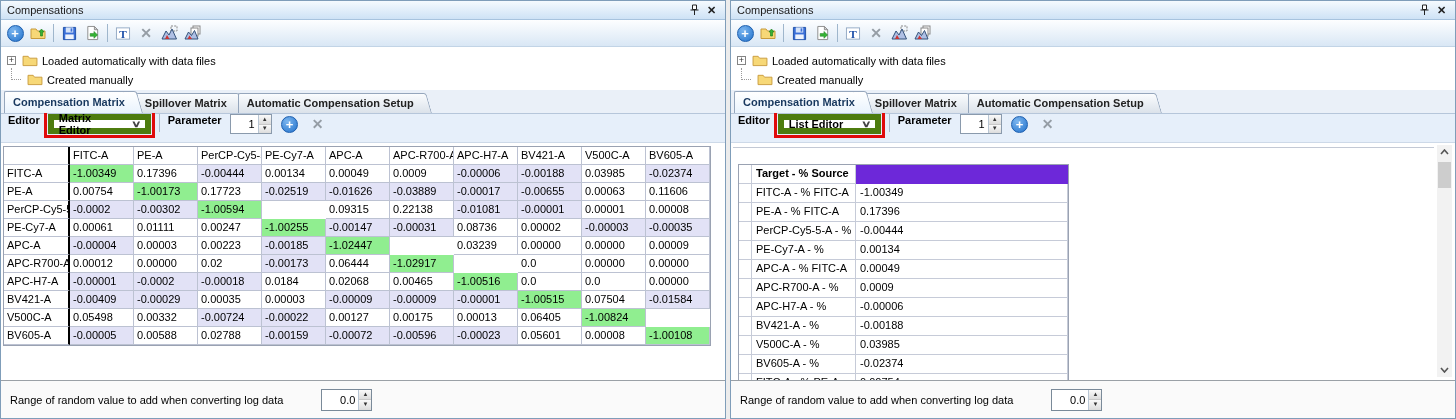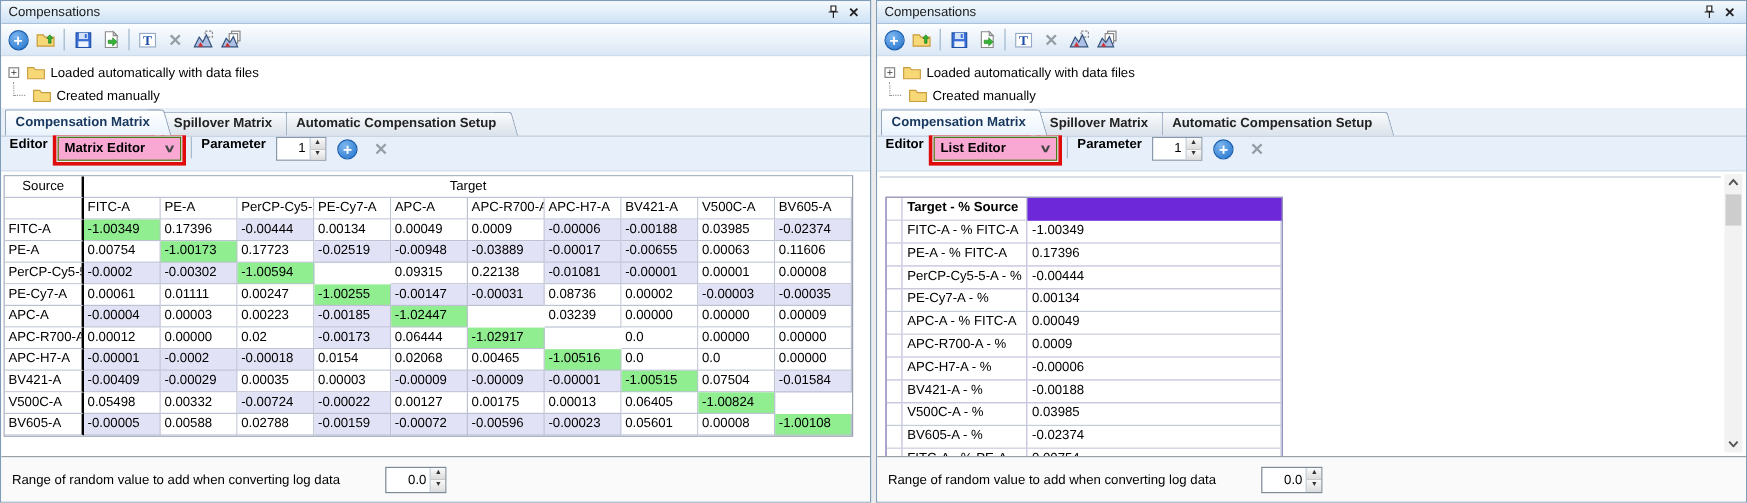--- a/index.html
+++ b/index.html
@@ -36,7 +36,7 @@
 
   
   .editor-row { height:29px; flex:0 0 29px; background:#e6effa; border-bottom:1px solid #cdd9e8; display:flex; align-items:flex-start; padding:0 7px; gap:8px; font-weight:600; }
-  .dropdown { width:103px; height:20px; background:#f9a8d4; border:1px solid #4d7c0f; display:flex; align-items:center; padding:0 5px; font-weight:600;gap:17px; }
+  .dropdown { width:103px; height:20px; background:#ffffff; border:6px solid #4d7c0f; display:flex; align-items:center; padding:0 5px; font-weight:600;gap:17px; }
   .dropdown .chev { margin-left:auto; color:#444; font-size:9px; transform:scaleX(1.6); }
   .annot { outline:3px solid #e00b0b; outline-offset:1px; }
   .vsep { width:1px; height:18px; background:#a8bccd; }

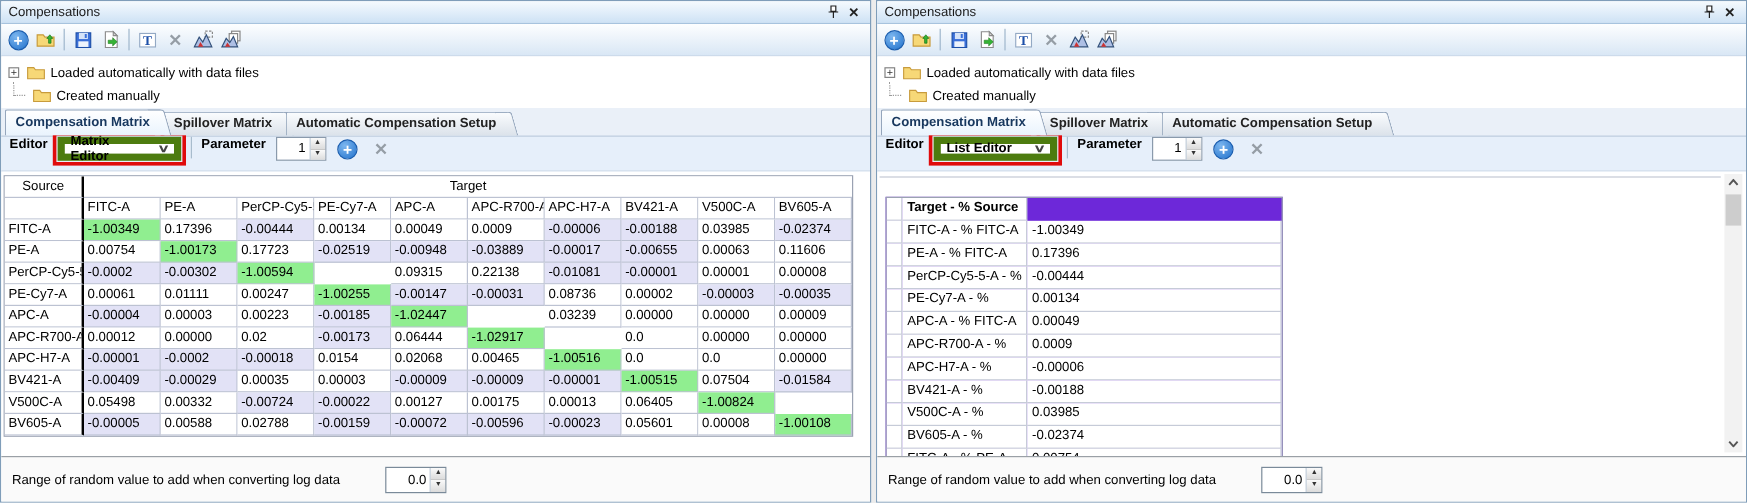--- a/index.html
+++ b/index.html
@@ -198,10 +198,6 @@
 
   <div class="content">
         <div class="mx">
-          <div class="mrow">
-            <div class="mcell mlabel mcenter">Source</div>
-            <div class="mcell mtarget">Target</div>
-          </div>
           <div class="mrow">
             <div class="mcell mlabel"></div>
             <div class="mcell mdata">FITC-A</div>

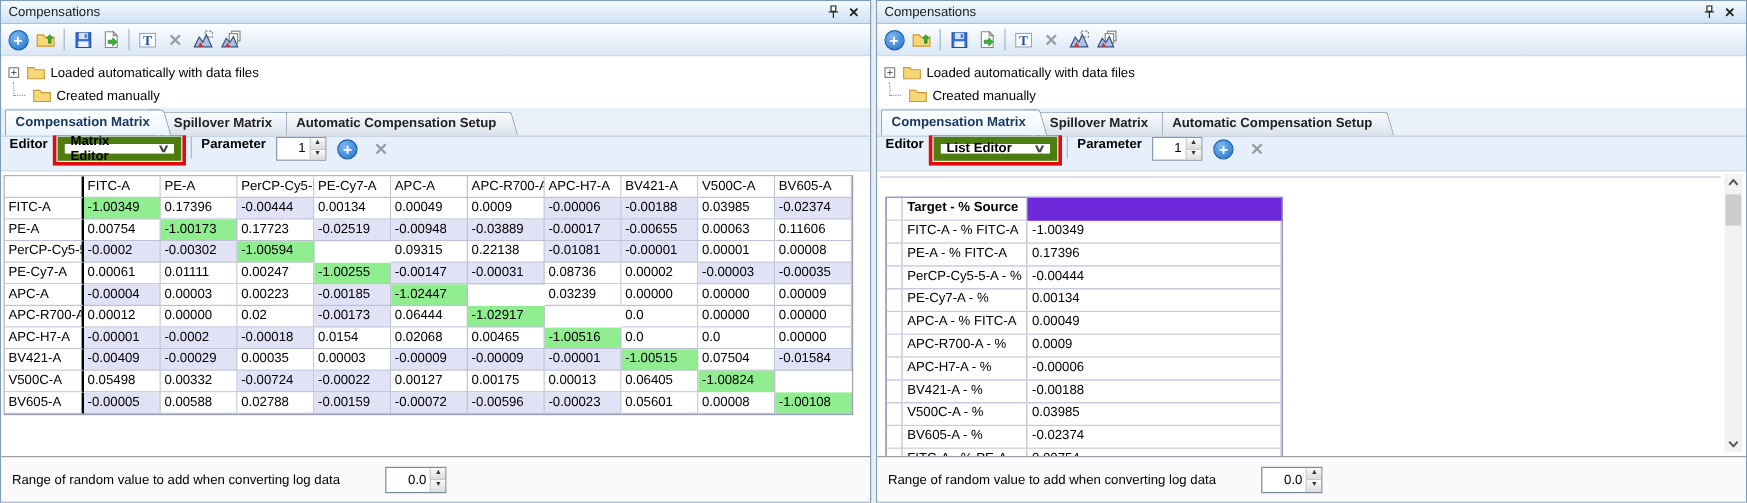--- a/index.html
+++ b/index.html
@@ -230,7 +230,7 @@
             <div class="mcell mdata c-g">-1.00173</div>
             <div class="mcell mdata c-w">0.17723</div>
             <div class="mcell mdata c-l">-0.02519</div>
-            <div class="mcell mdata c-l">-0.00948</div>
+            <div class="mcell mdata c-l">-0.01626</div>
             <div class="mcell mdata c-l">-0.03889</div>
             <div class="mcell mdata c-l">-0.00017</div>
             <div class="mcell mdata c-l">-0.00655</div>

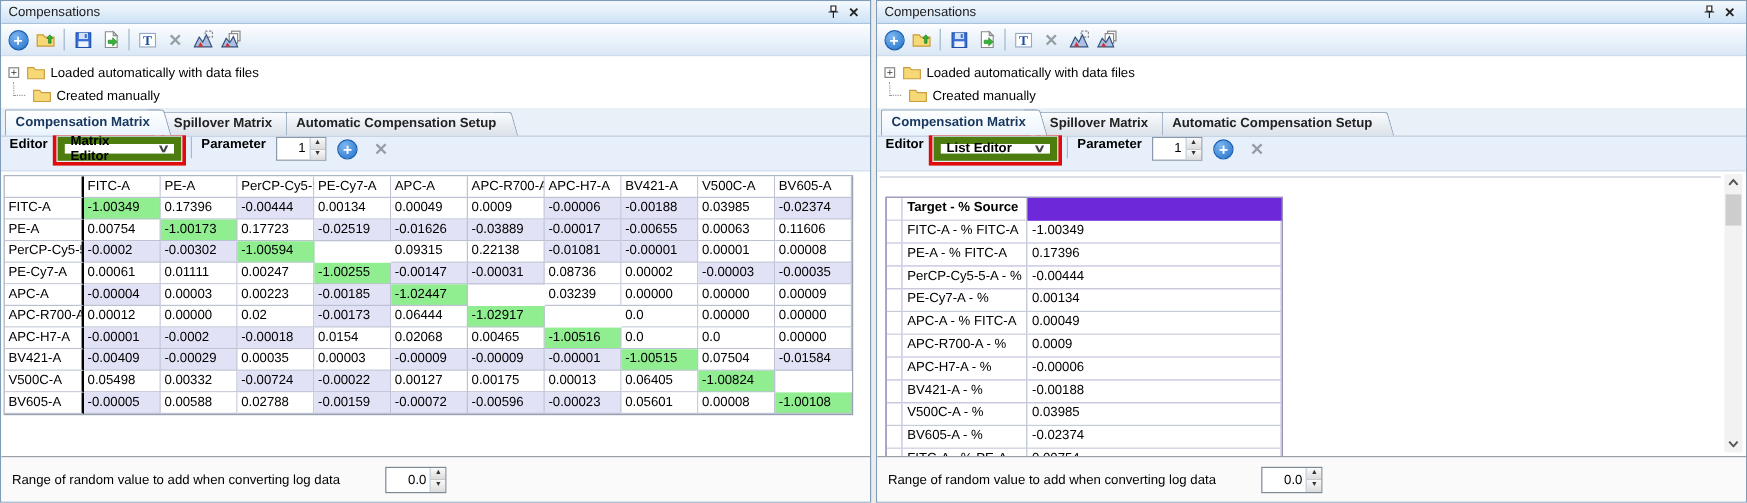--- a/index.html
+++ b/index.html
@@ -294,7 +294,7 @@
             <div class="mcell mdata c-l">-0.00001</div>
             <div class="mcell mdata c-l">-0.0002</div>
             <div class="mcell mdata c-l">-0.00018</div>
-            <div class="mcell mdata c-w">0.0154</div>
+            <div class="mcell mdata c-w">0.0184</div>
             <div class="mcell mdata c-w">0.02068</div>
             <div class="mcell mdata c-w">0.00465</div>
             <div class="mcell mdata c-g">-1.00516</div>

